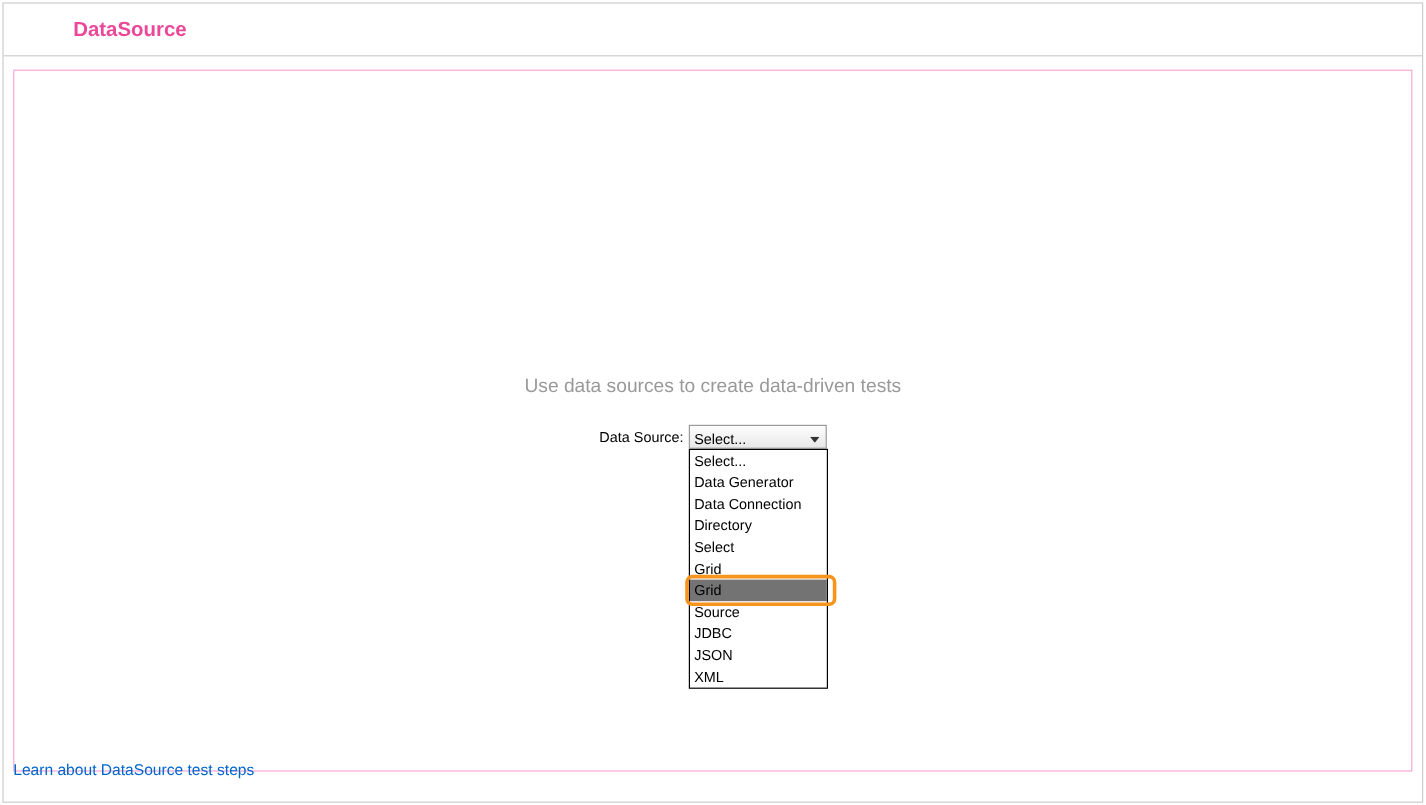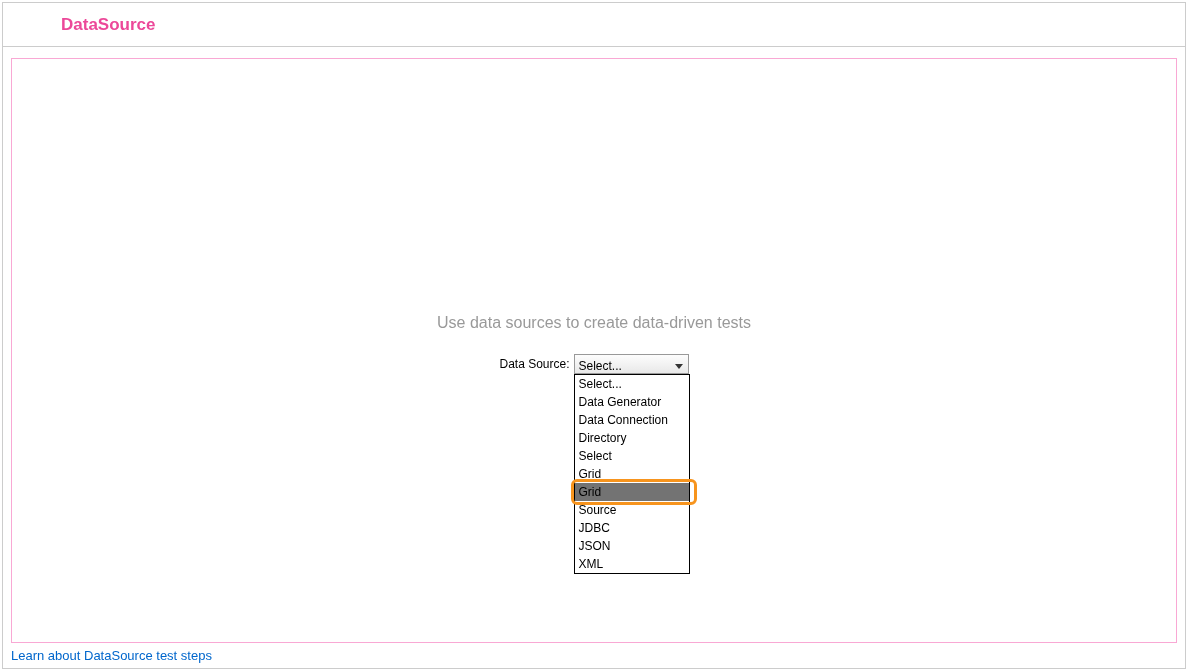--- a/index.html
+++ b/index.html
@@ -118,7 +118,7 @@
   }
   .footer-link {
     position: absolute;
-    bottom: 5px;
+    bottom: 19px;
     left: 8px;
     font-size: 13px;
     color: #0066cc;

